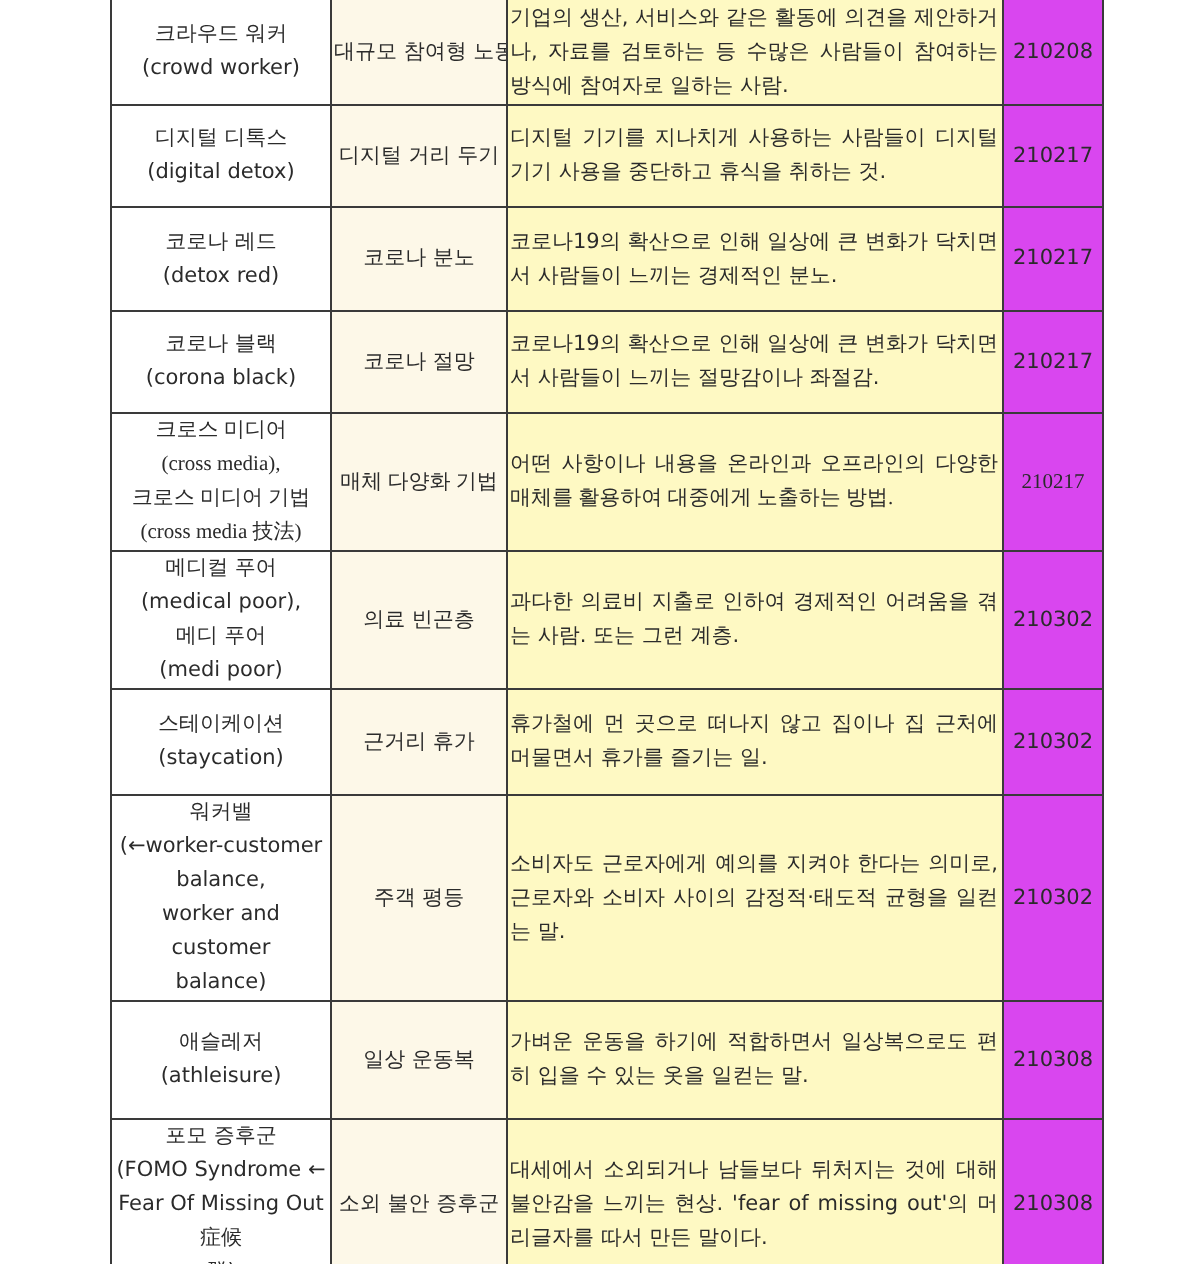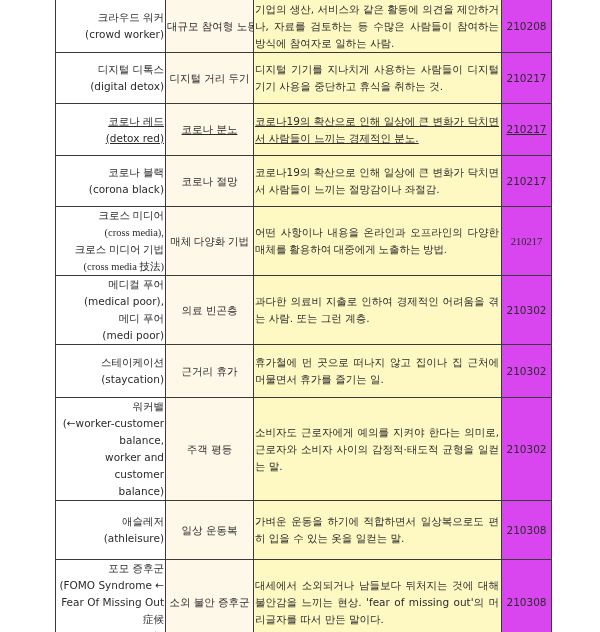--- a/index.html
+++ b/index.html
@@ -39,7 +39,7 @@
     col.c4 { width: 50px; }
     td.term {
       background: #ffffff;
-      text-align: right;
+      text-align: center;
       padding: 0 1px;
       word-break: keep-all;
     }

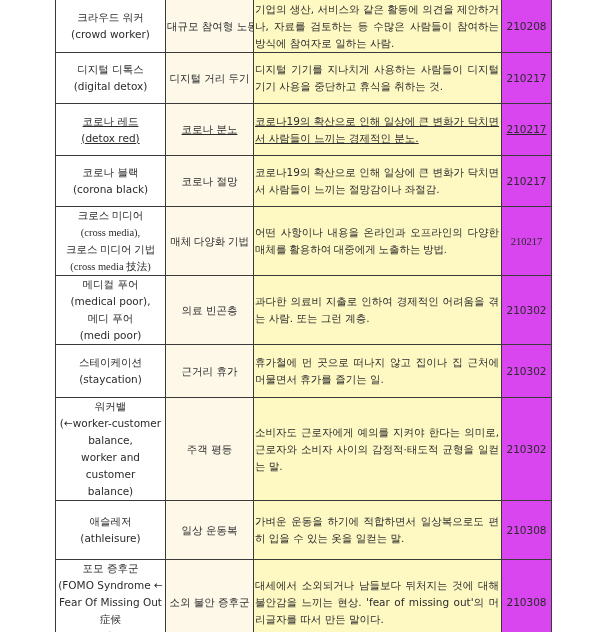--- a/index.html
+++ b/index.html
@@ -91,7 +91,7 @@
           <td class="def">디지털 기기를 지나치게 사용하는 사람들이 디지털 기기 사용을 중단하고 휴식을 취하는 것.</td>
           <td class="date">210217</td>
         </tr>
-        <tr style="height: 52px; text-decoration: underline;">
+        <tr style="height: 52px;">
           <td class="term">
             <span class="line">코로나 레드</span>
             <span class="line">(detox red)</span>

